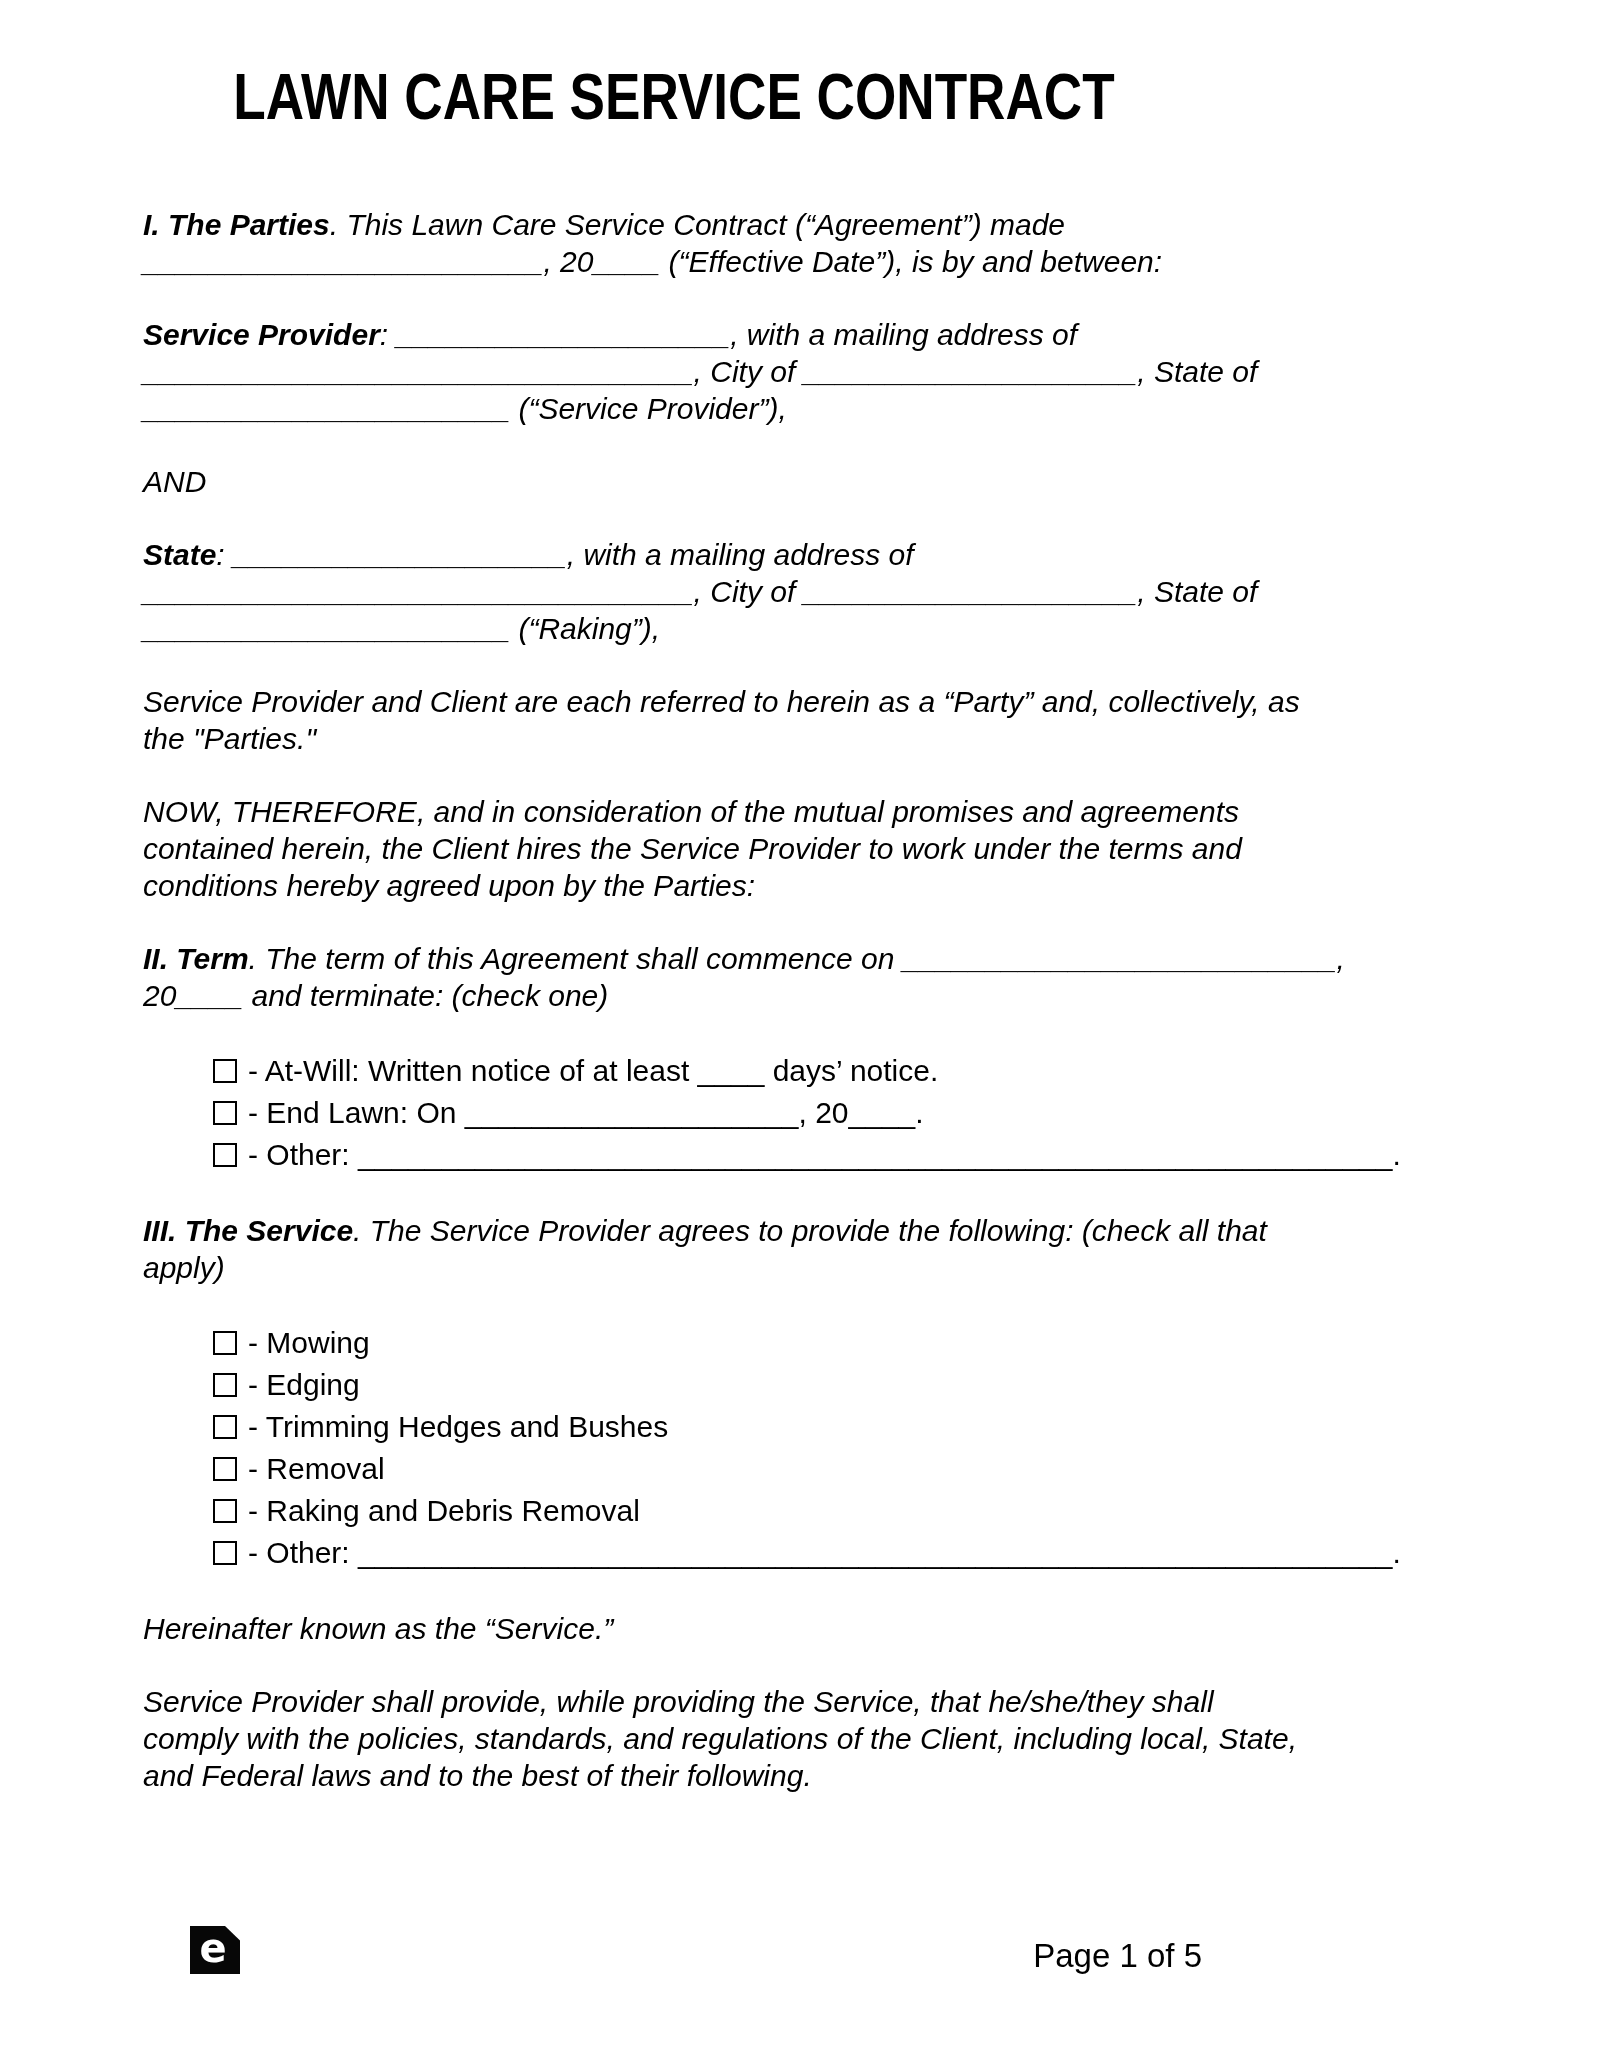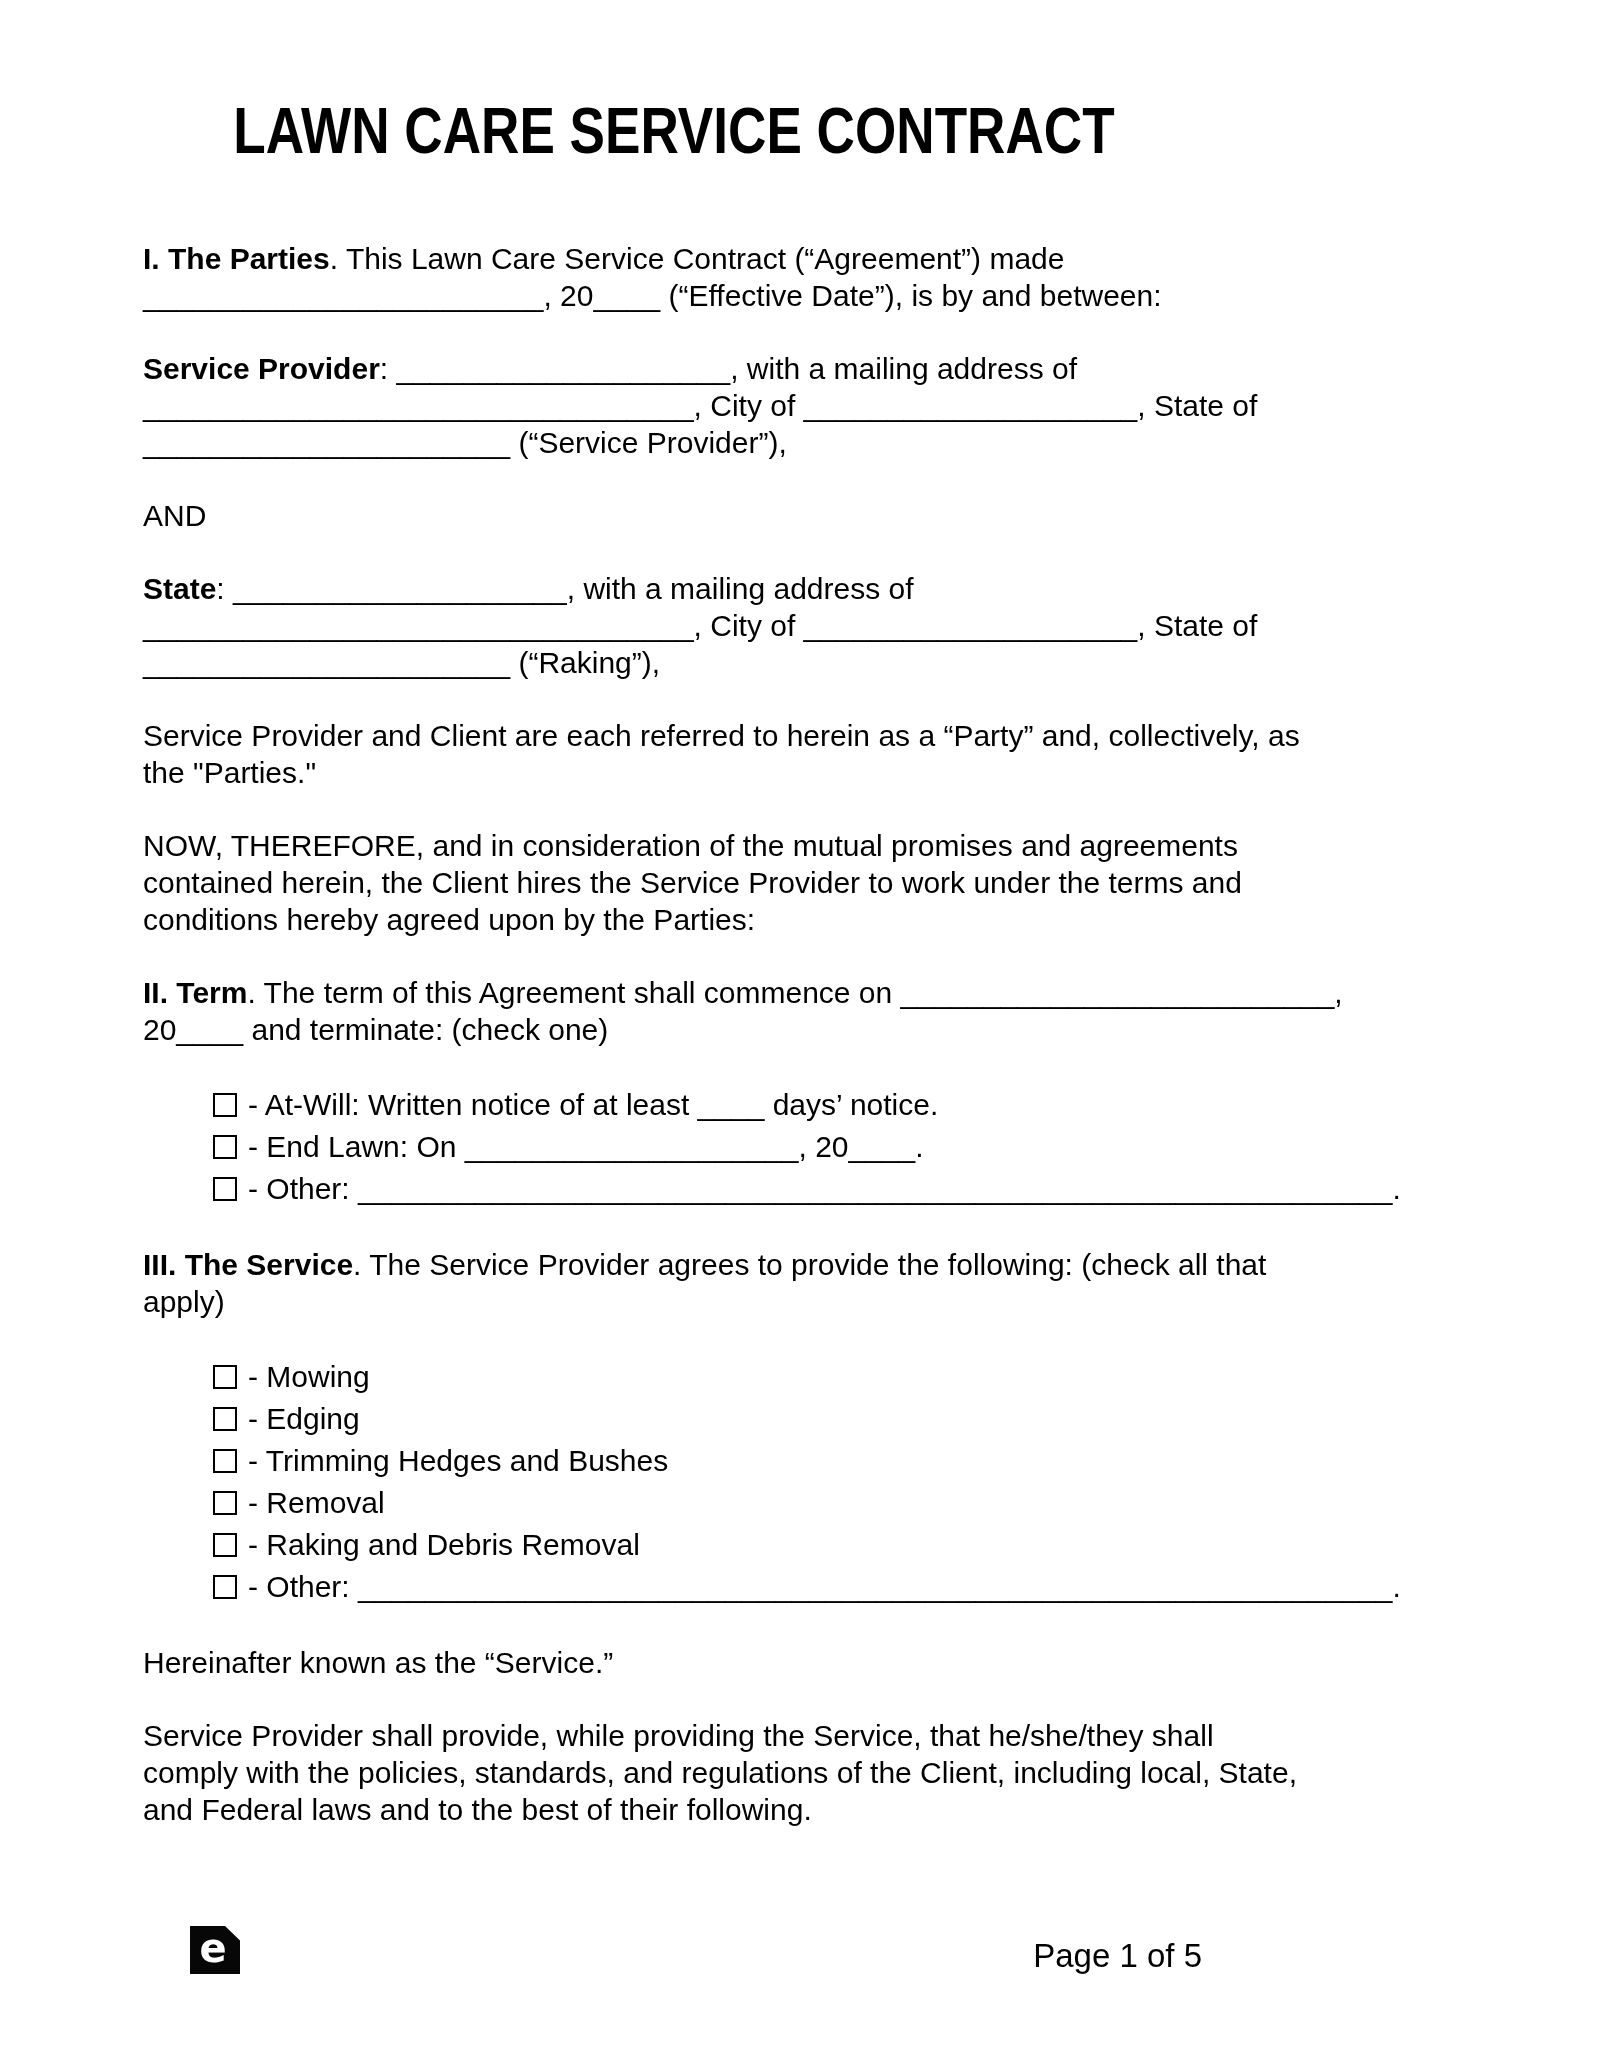--- a/index.html
+++ b/index.html
@@ -8,7 +8,7 @@
     width:1344px;height:2070px;
     background:#ffffff;
     box-sizing:border-box;
-    padding:102px 140px 0 143px;
+    padding:68px 140px 0 143px;
     font-family:"Liberation Sans","DejaVu Sans",sans-serif;
     color:#000;
     font-size:30px;

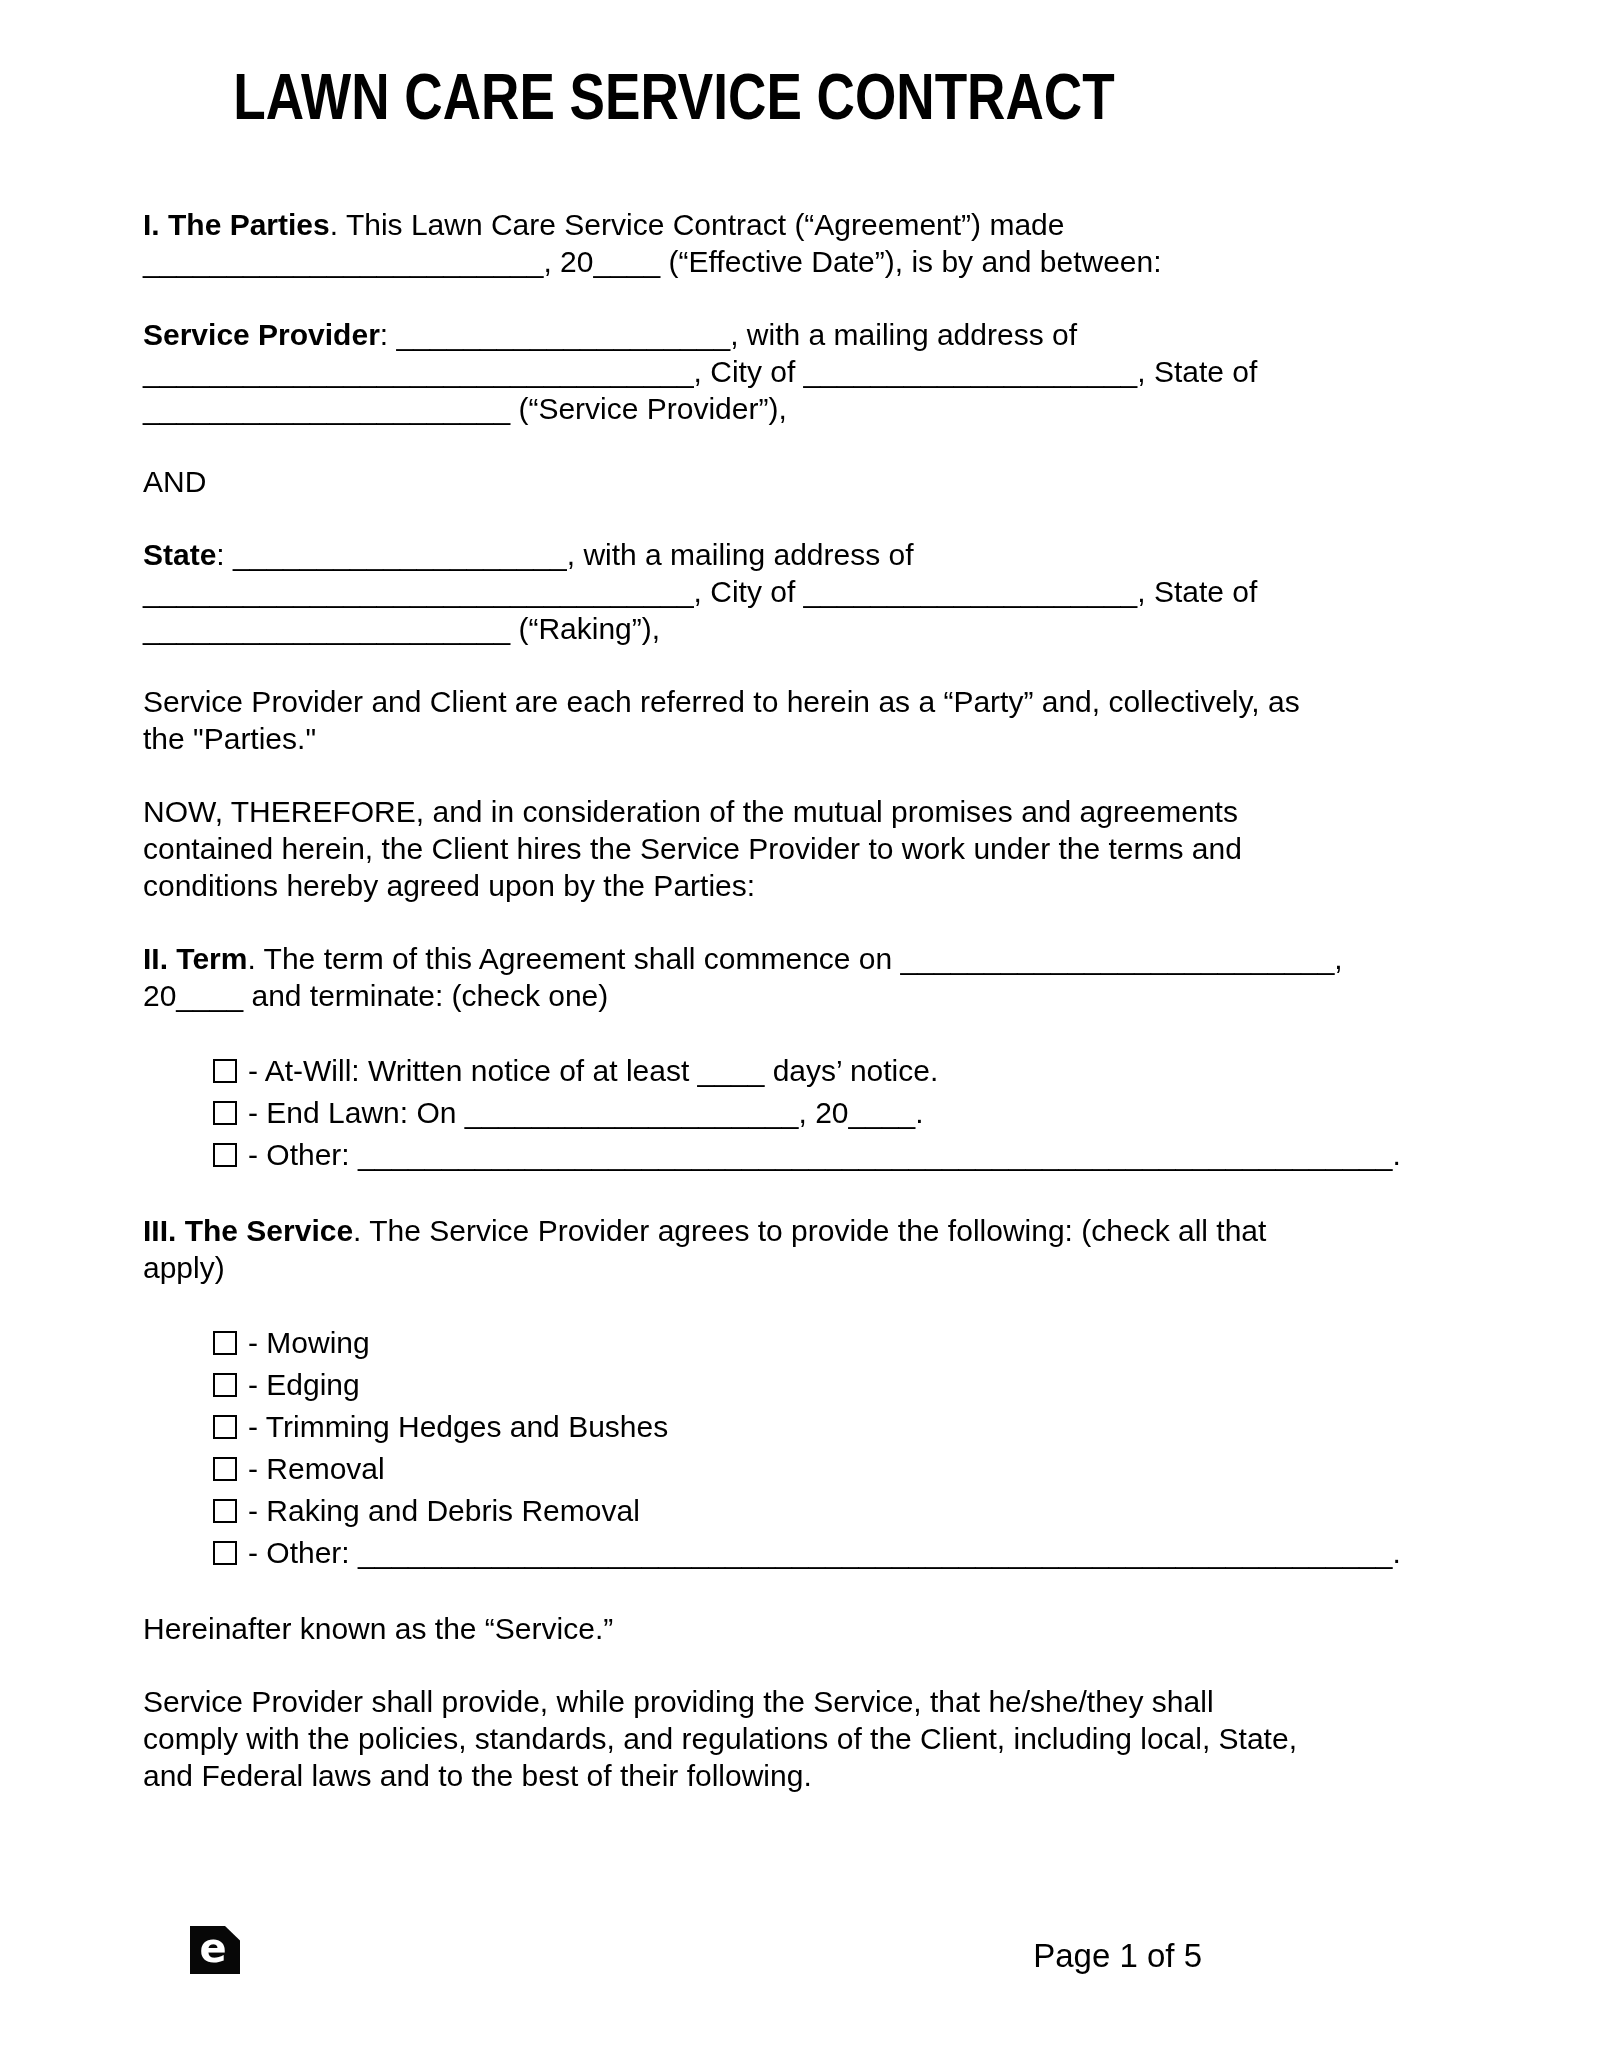--- a/index.html
+++ b/index.html
@@ -29,6 +29,7 @@
     height:37px;
     line-height:37px;
     white-space:pre;
+    font-style:italic;
   }
   .b{font-weight:bold;}
   .opts{margin:0 0 36px 0;padding-left:70px;}

